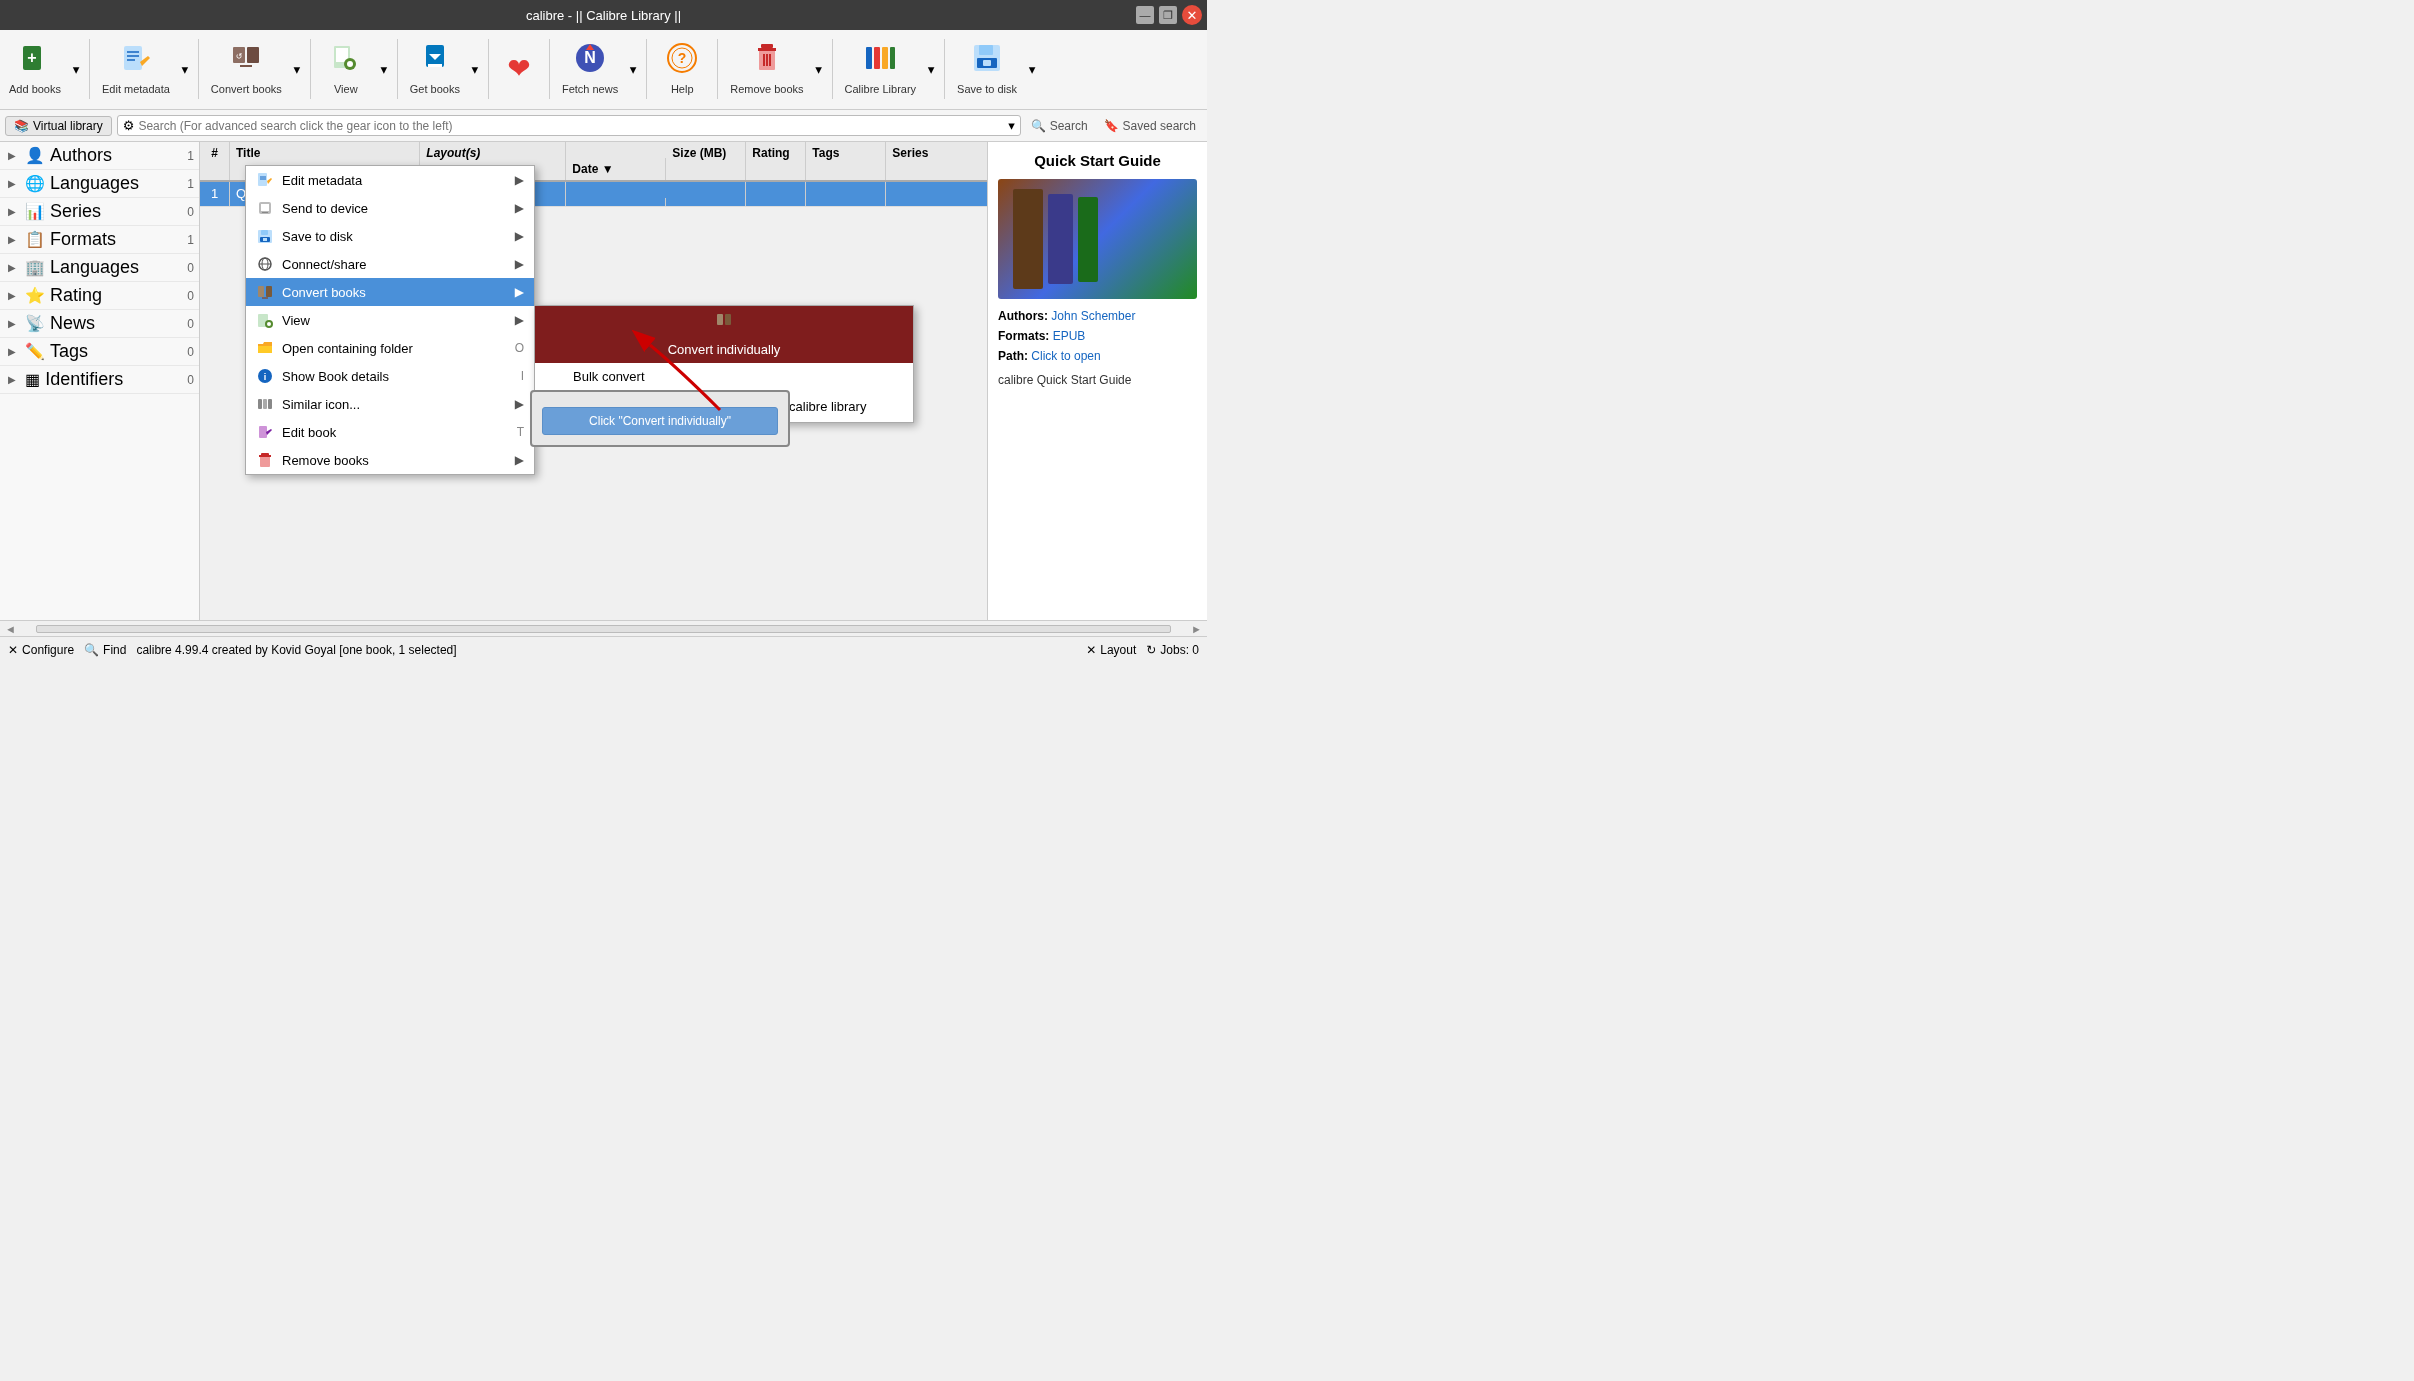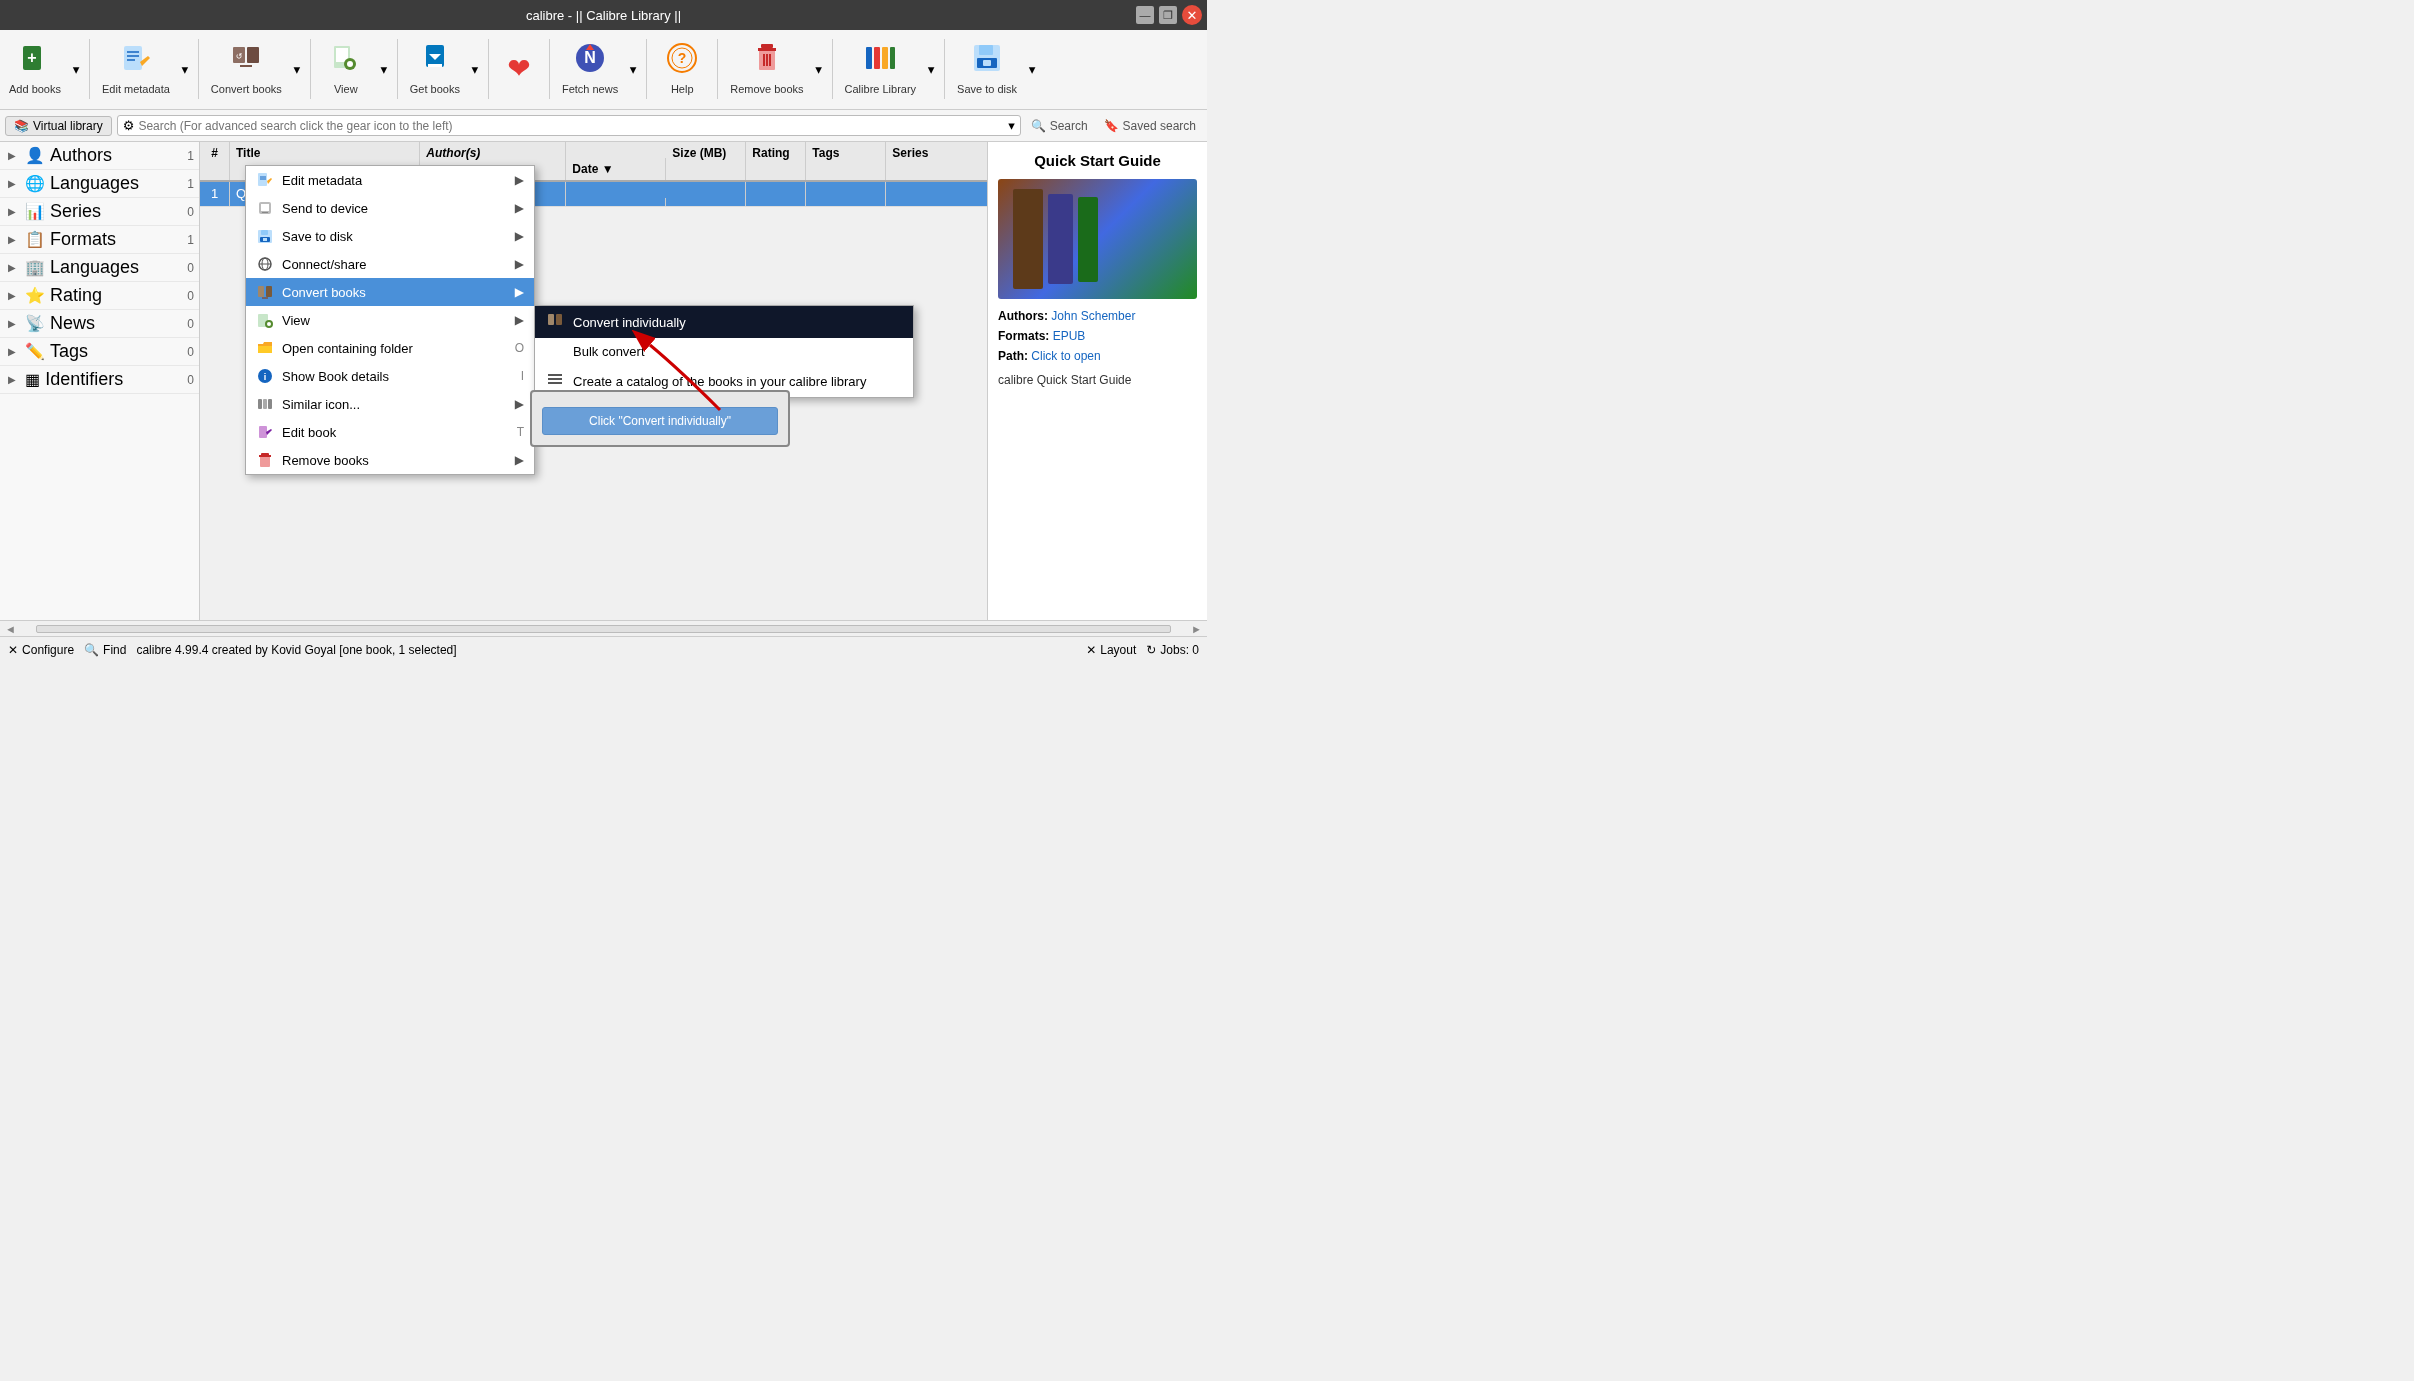--- a/index.html
+++ b/index.html
@@ -665,7 +665,7 @@
     <div class="book-list-header">
       <div class="col-num">#</div>
       <div class="col-title">Title</div>
-      <div class="col-author"><em>Author(s)</em></div>
+      <div class="col-author"><em>Layout(s)</em></div>
       <div class="col-date">Date ▼</div>
       <div class="col-size">Size (MB)</div>
       <div class="col-rating">Rating</div>

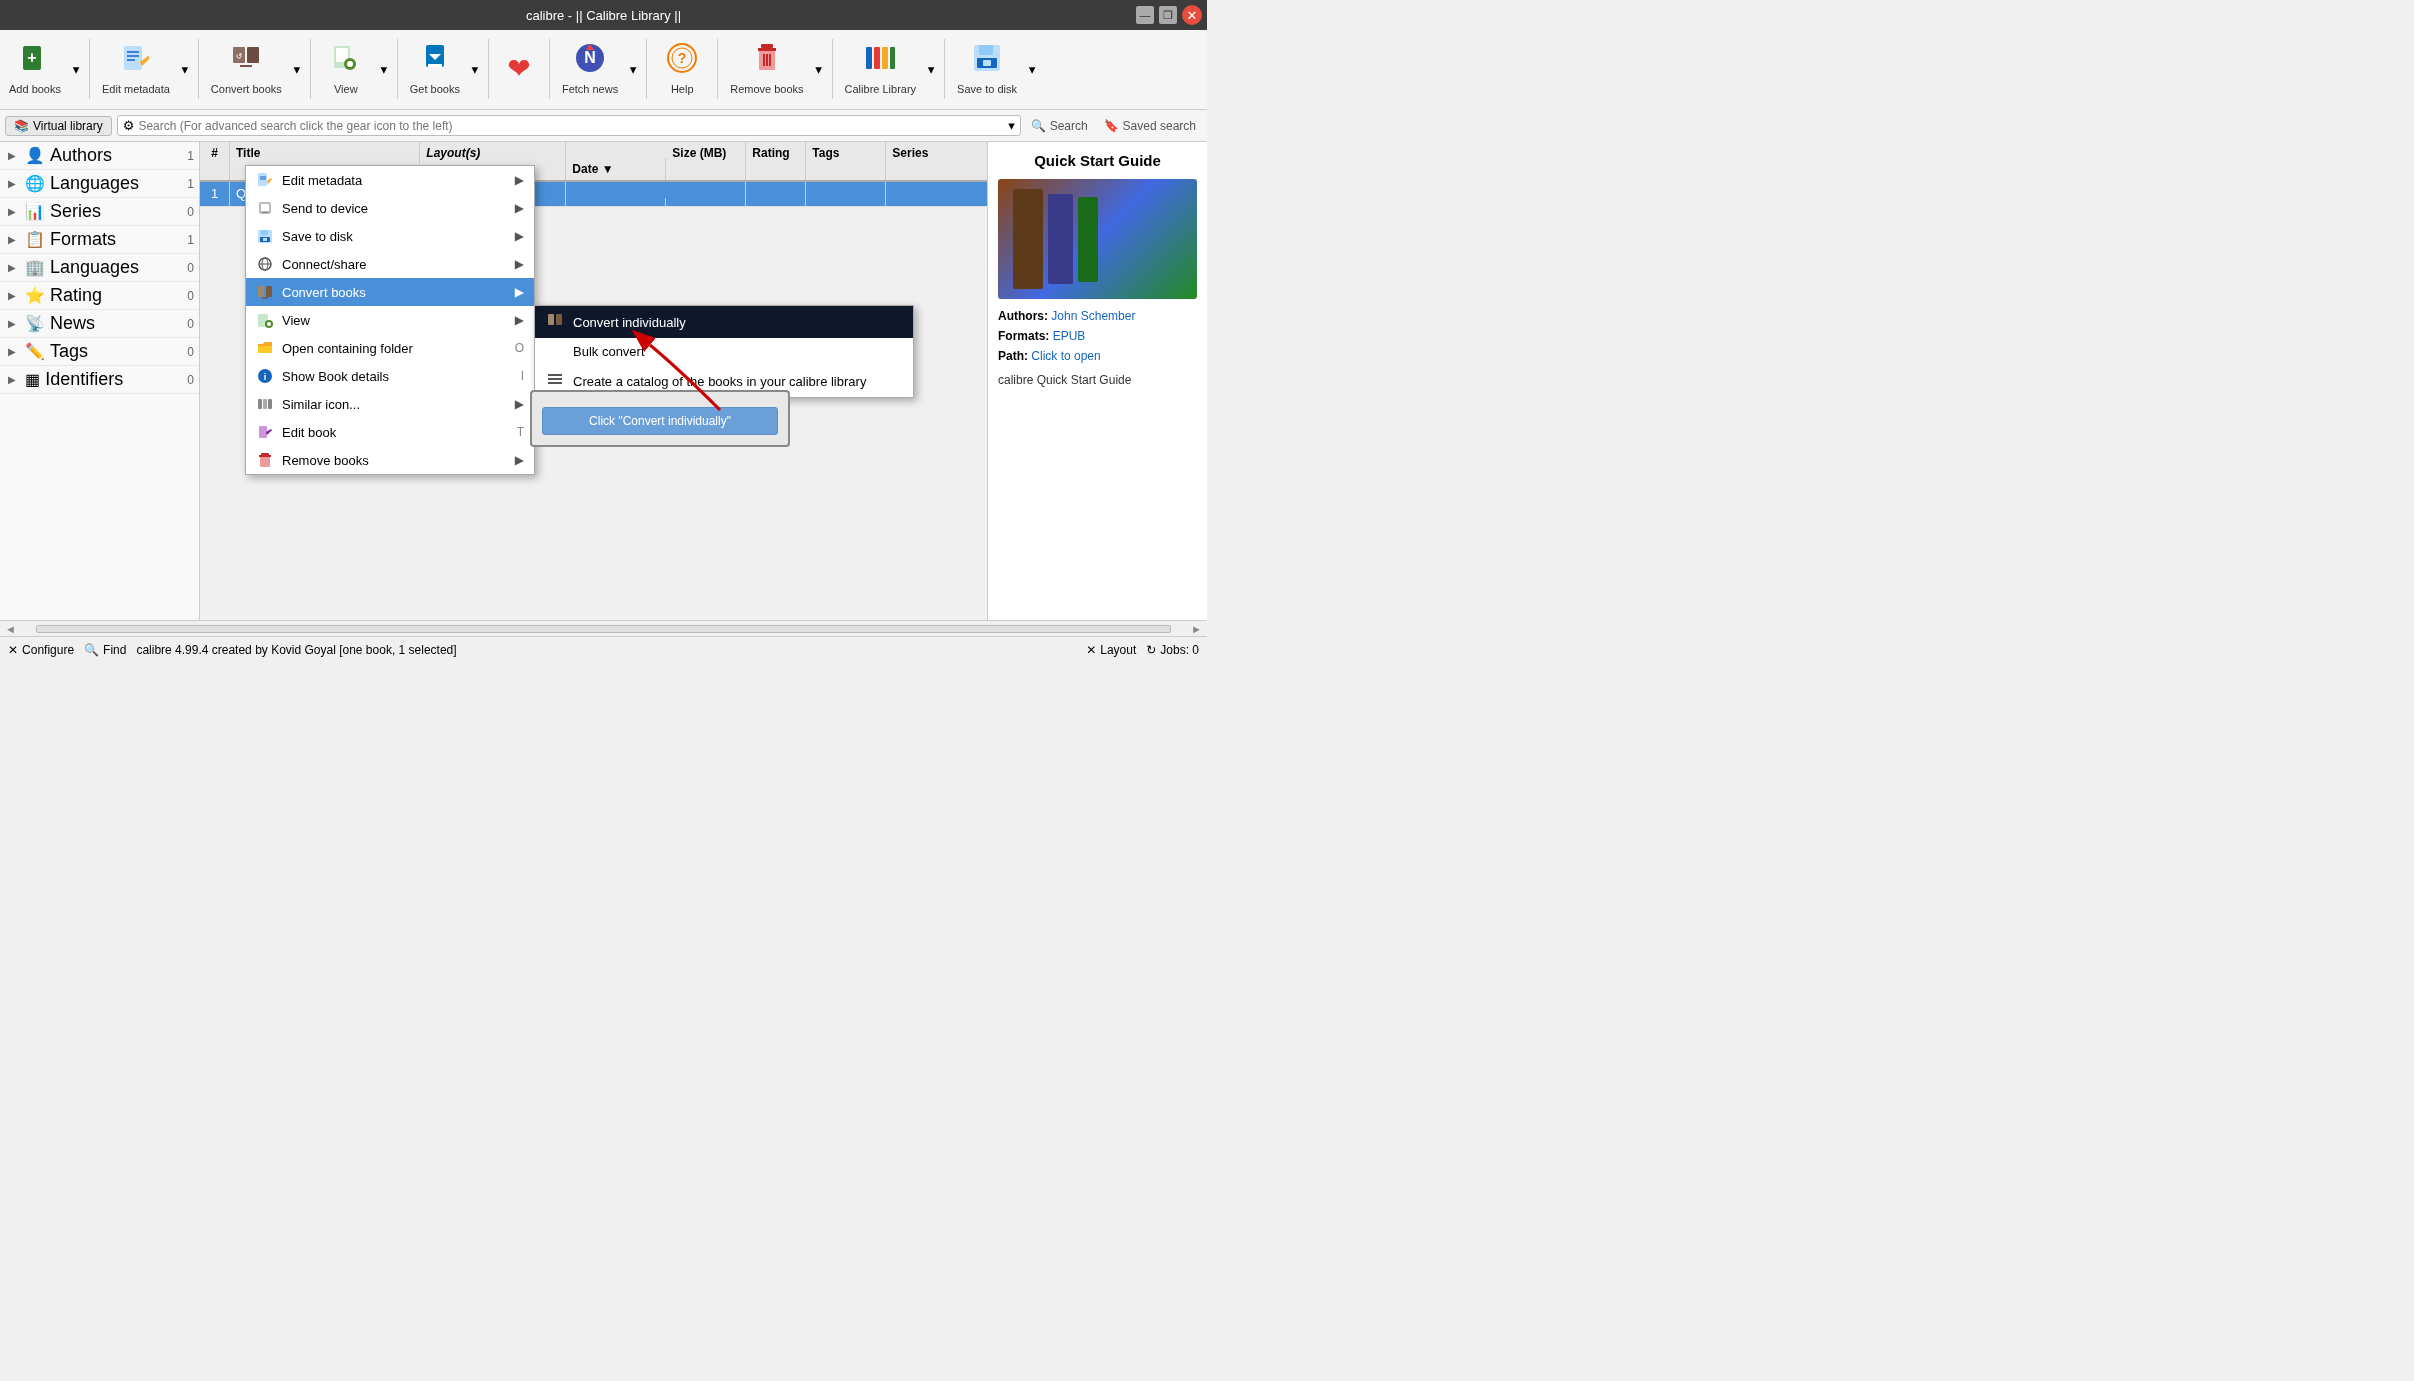--- a/index.html
+++ b/index.html
@@ -311,7 +311,7 @@
       cursor: pointer;
       gap: 10px;
     }
-    .submenu-item.highlighted { background: #0f172a; color: white; }
+    .submenu-item.highlighted { background: #7f1d1d; color: white; flex-direction: column; }
     .submenu-item .sub-icon { font-size: 16px; }
     .submenu-item .sub-label { flex: 1; }
 

